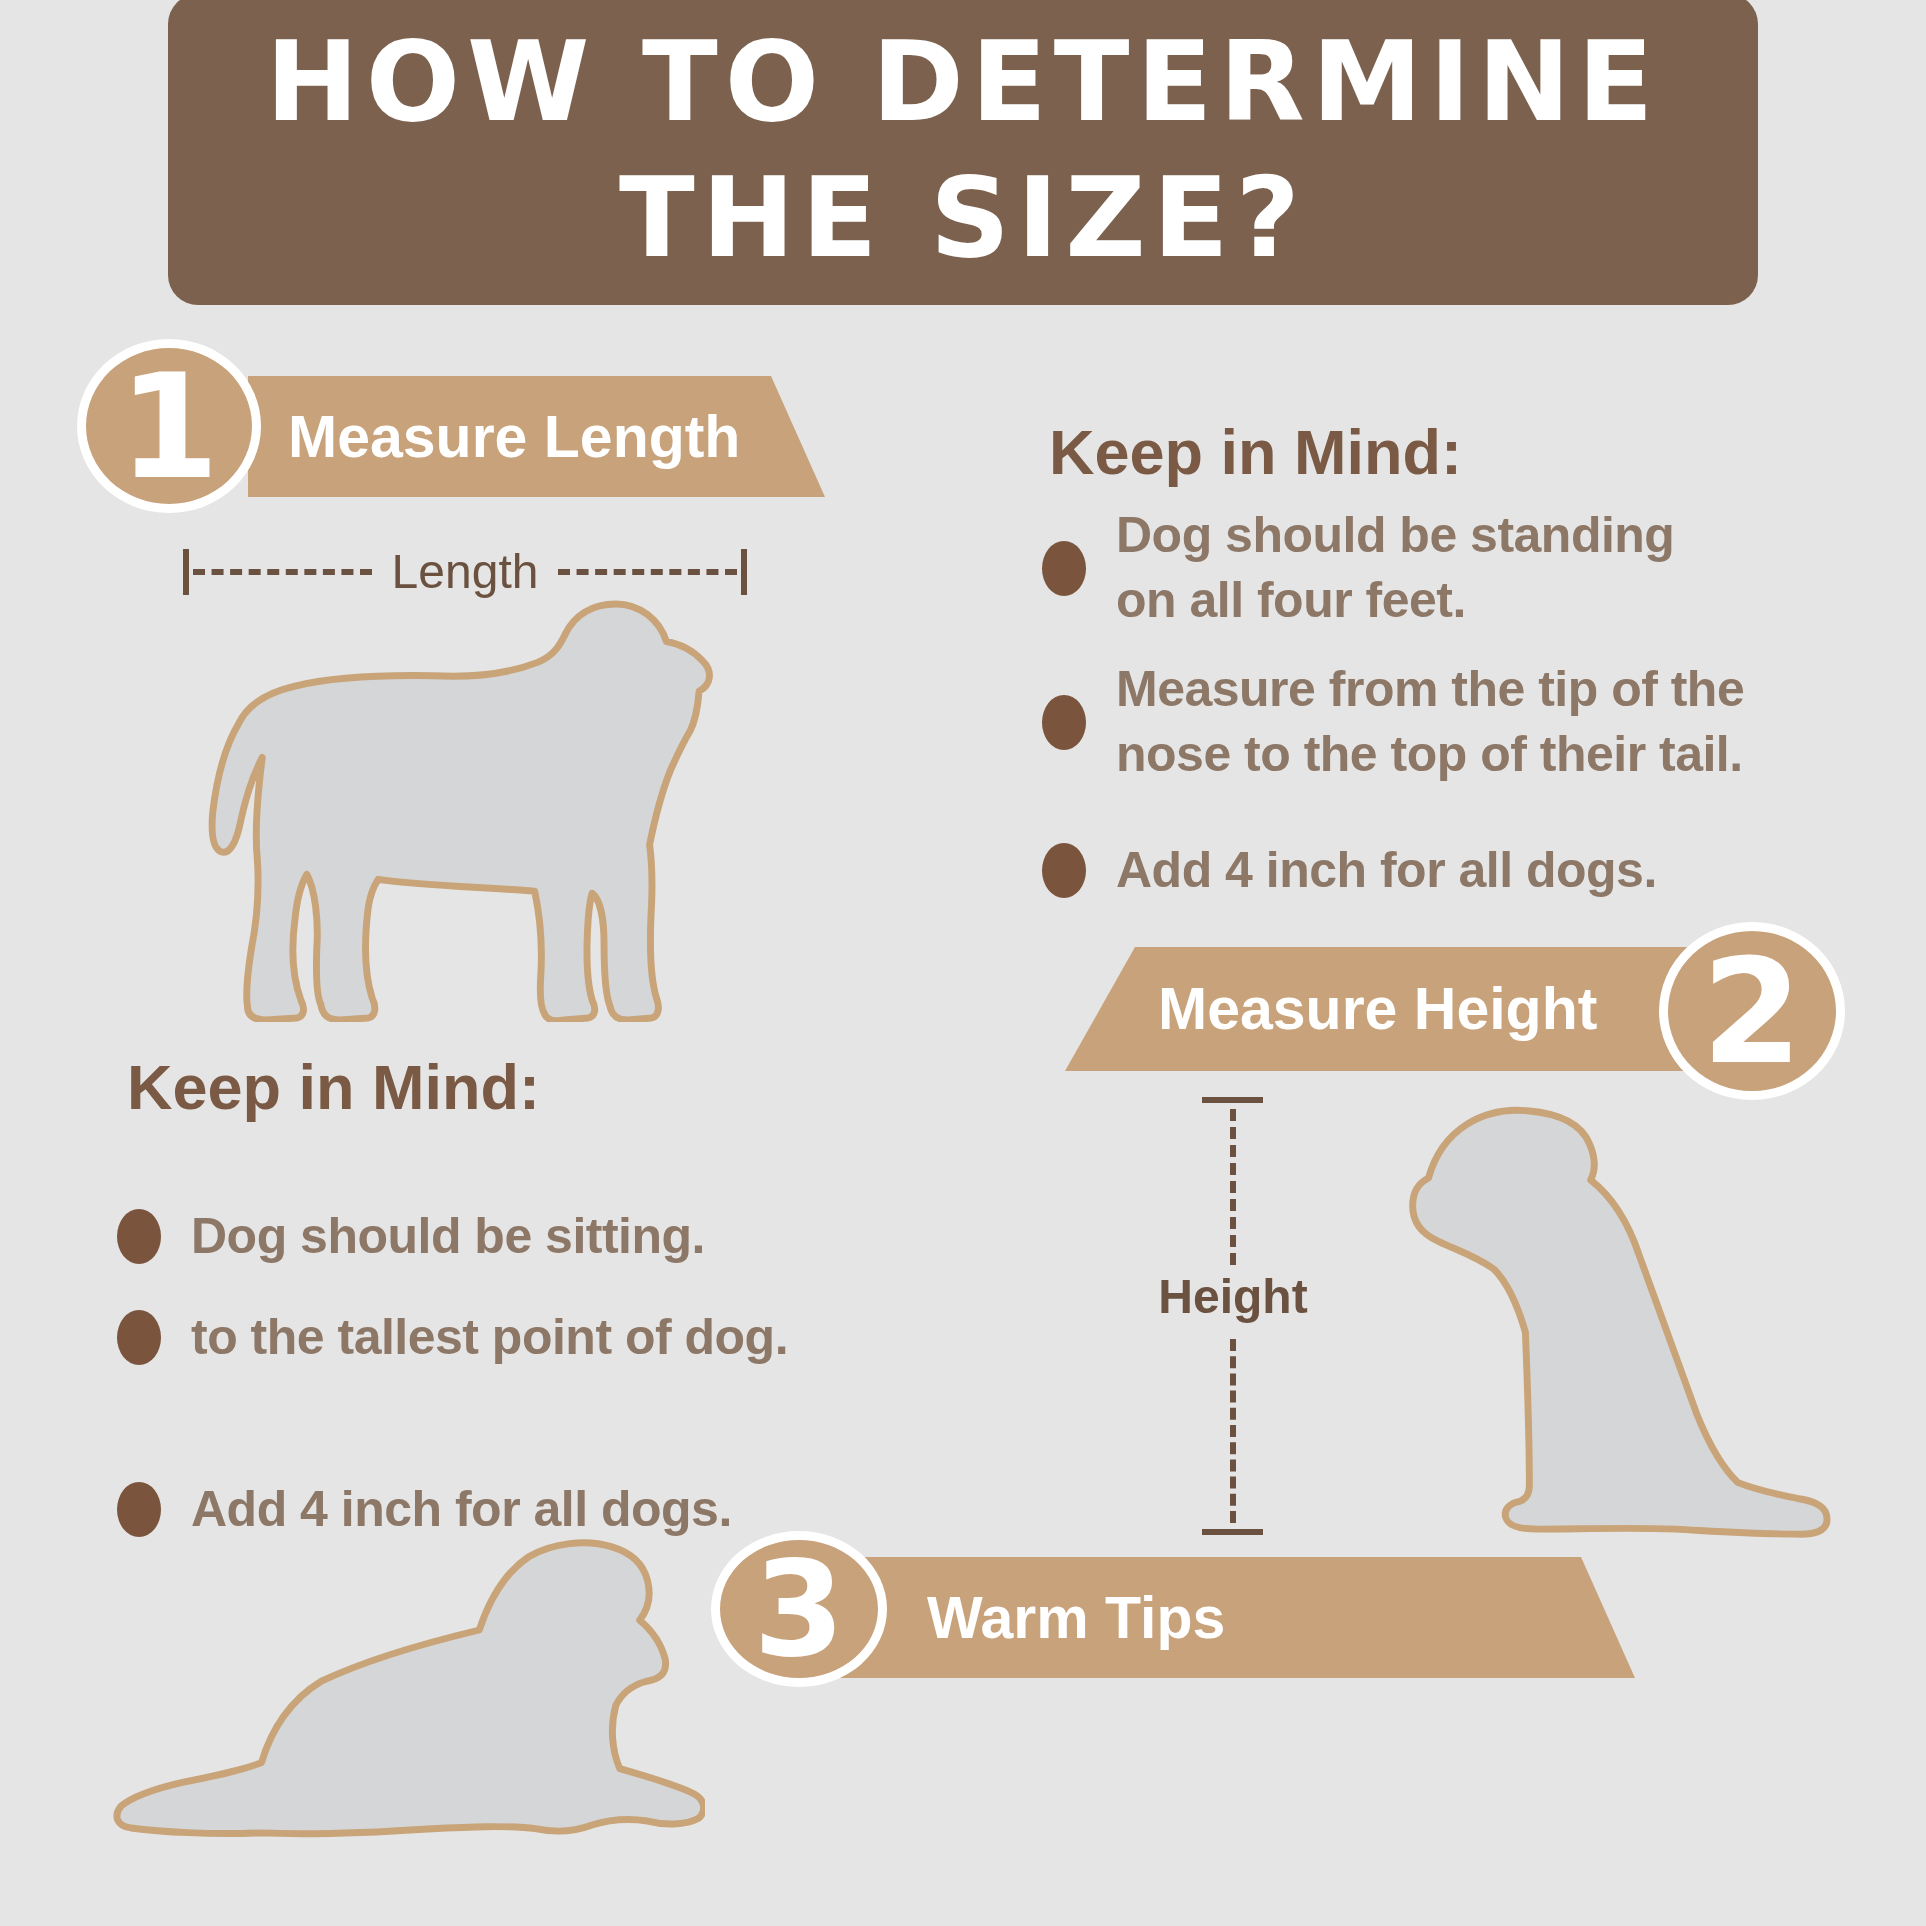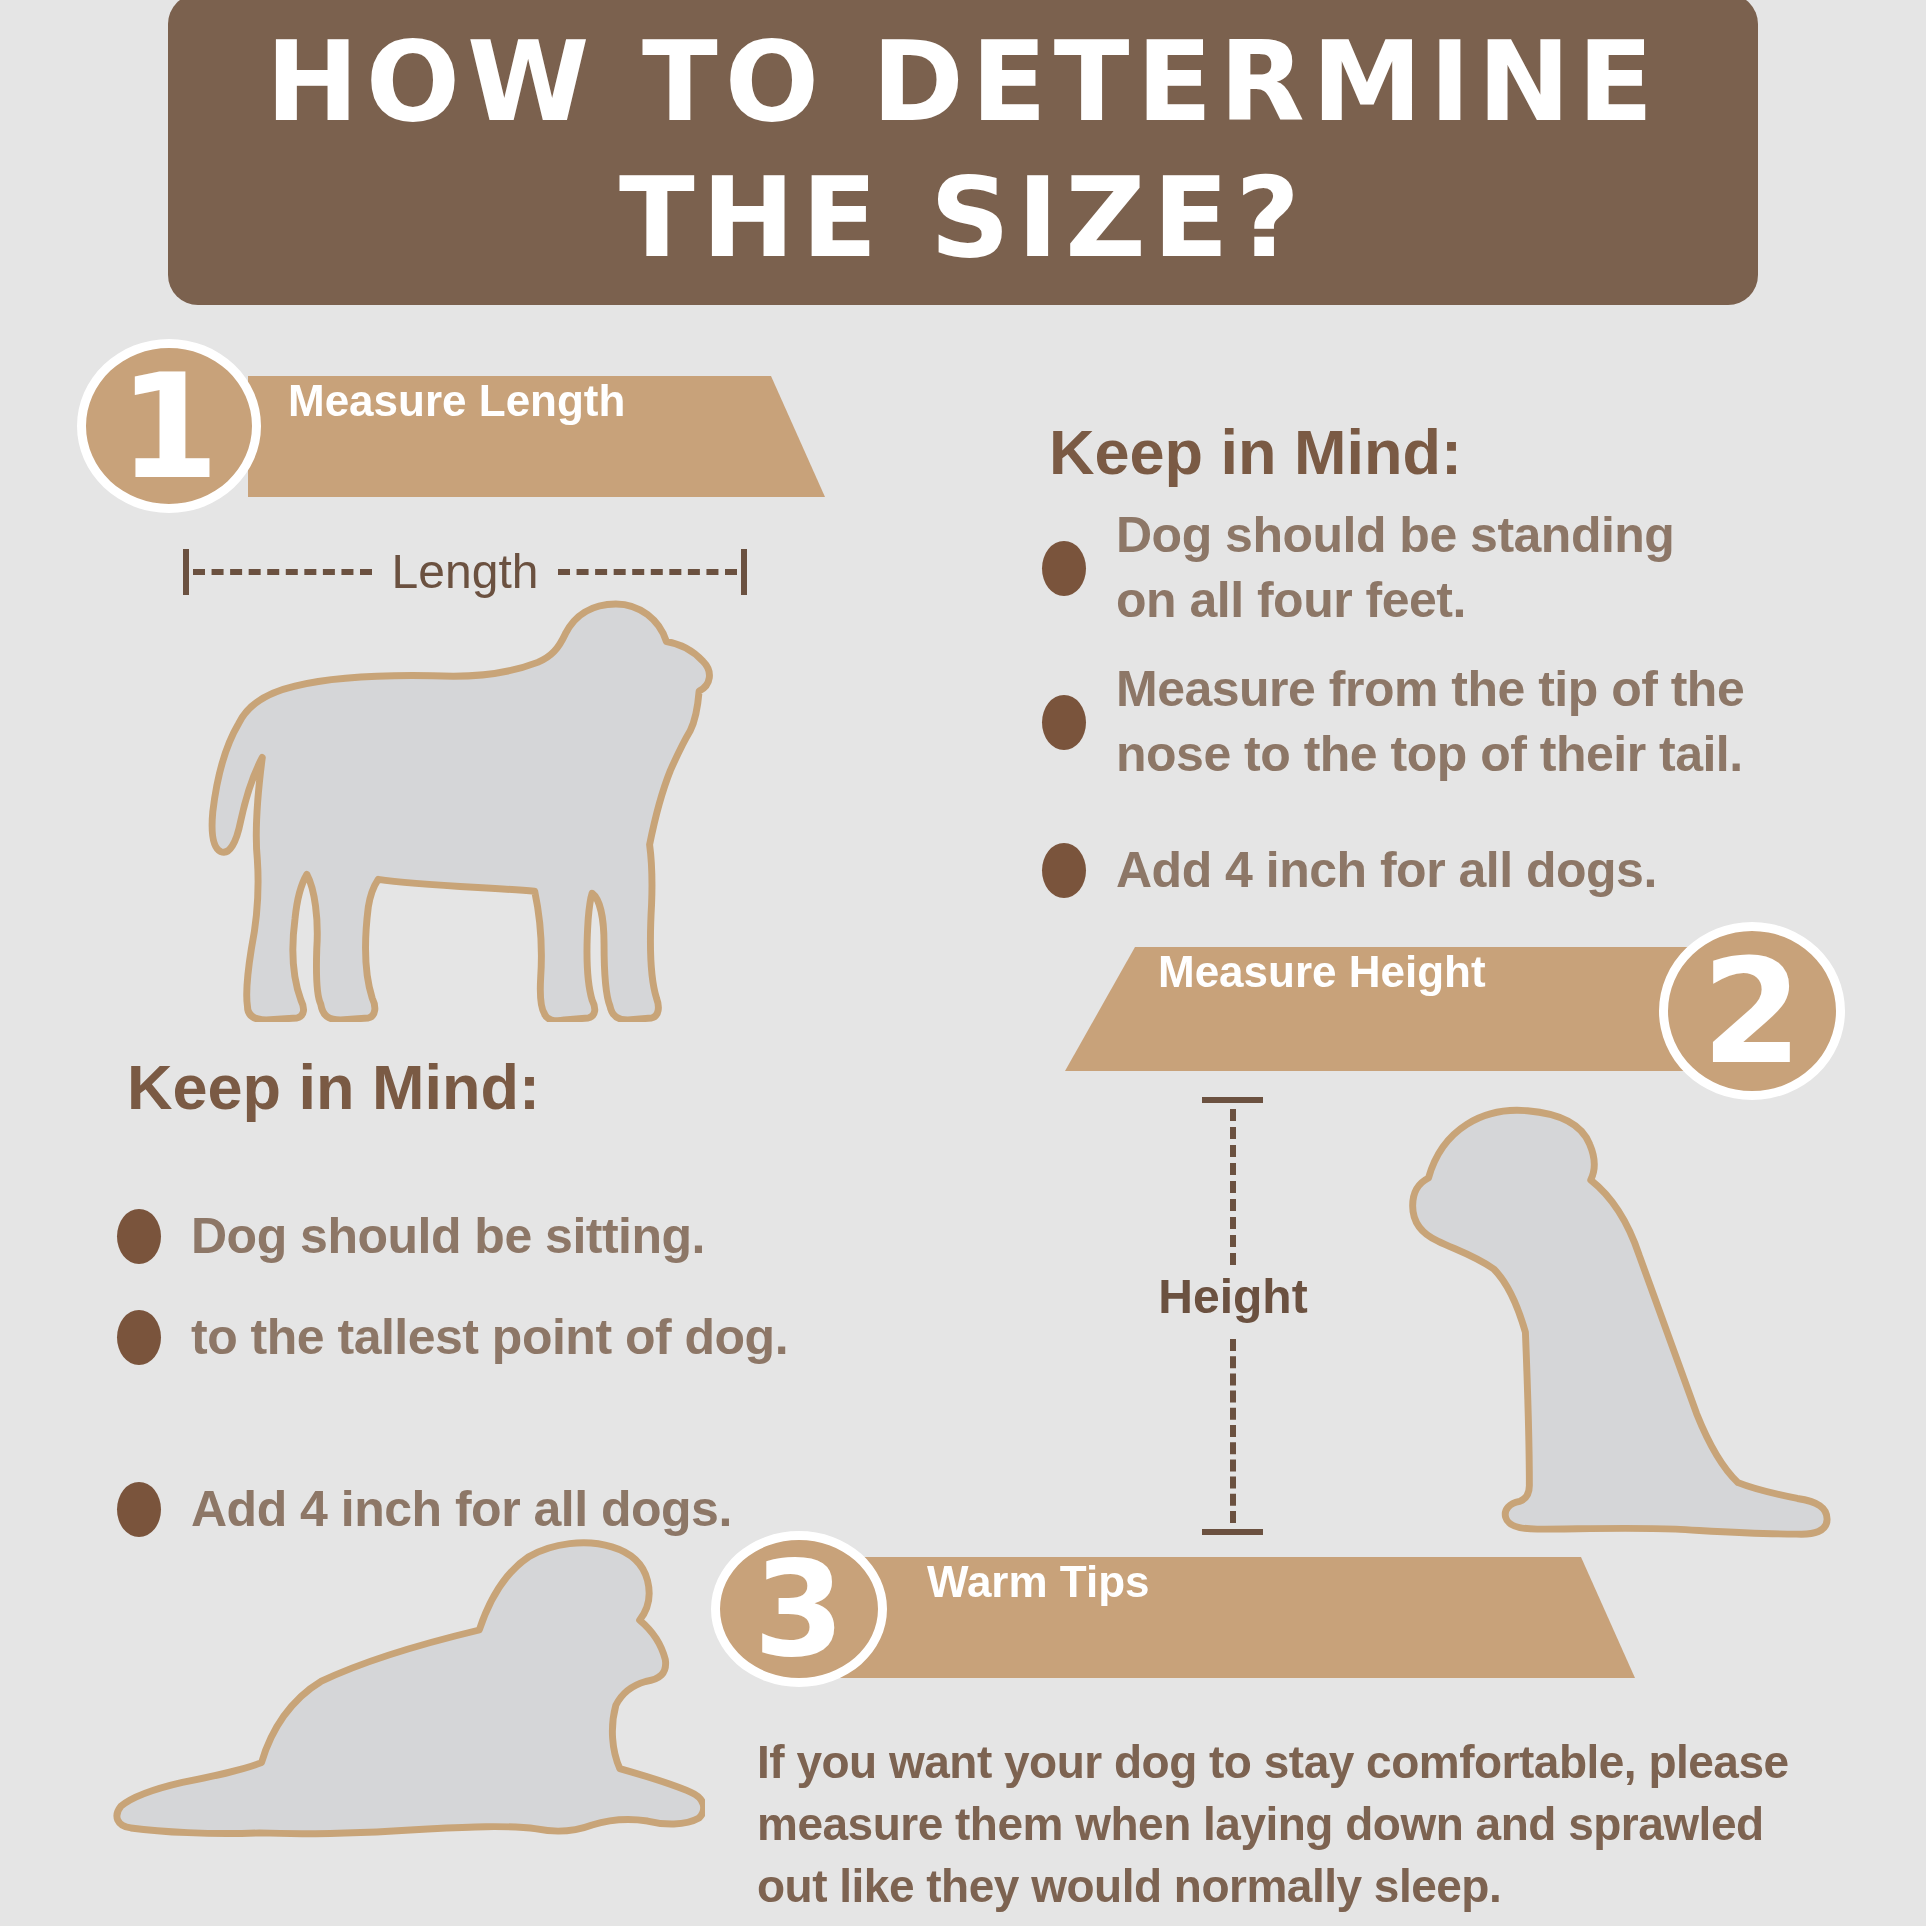--- a/index.html
+++ b/index.html
@@ -33,8 +33,8 @@
   
   .banner{
     position:absolute;z-index:2;background:#c8a27a;
-    display:flex;
-    color:#ffffff;font-weight:700;font-size:44px;white-space:nowrap;
+    display:flex;align-items:center;
+    color:#ffffff;font-weight:700;font-size:59px;white-space:nowrap;
   }
   .banner-1{left:248px;top:376px;width:537px;height:121px;
     clip-path:polygon(0 0, calc(100% - 54px) 0, 100% 100%, 0 100%);

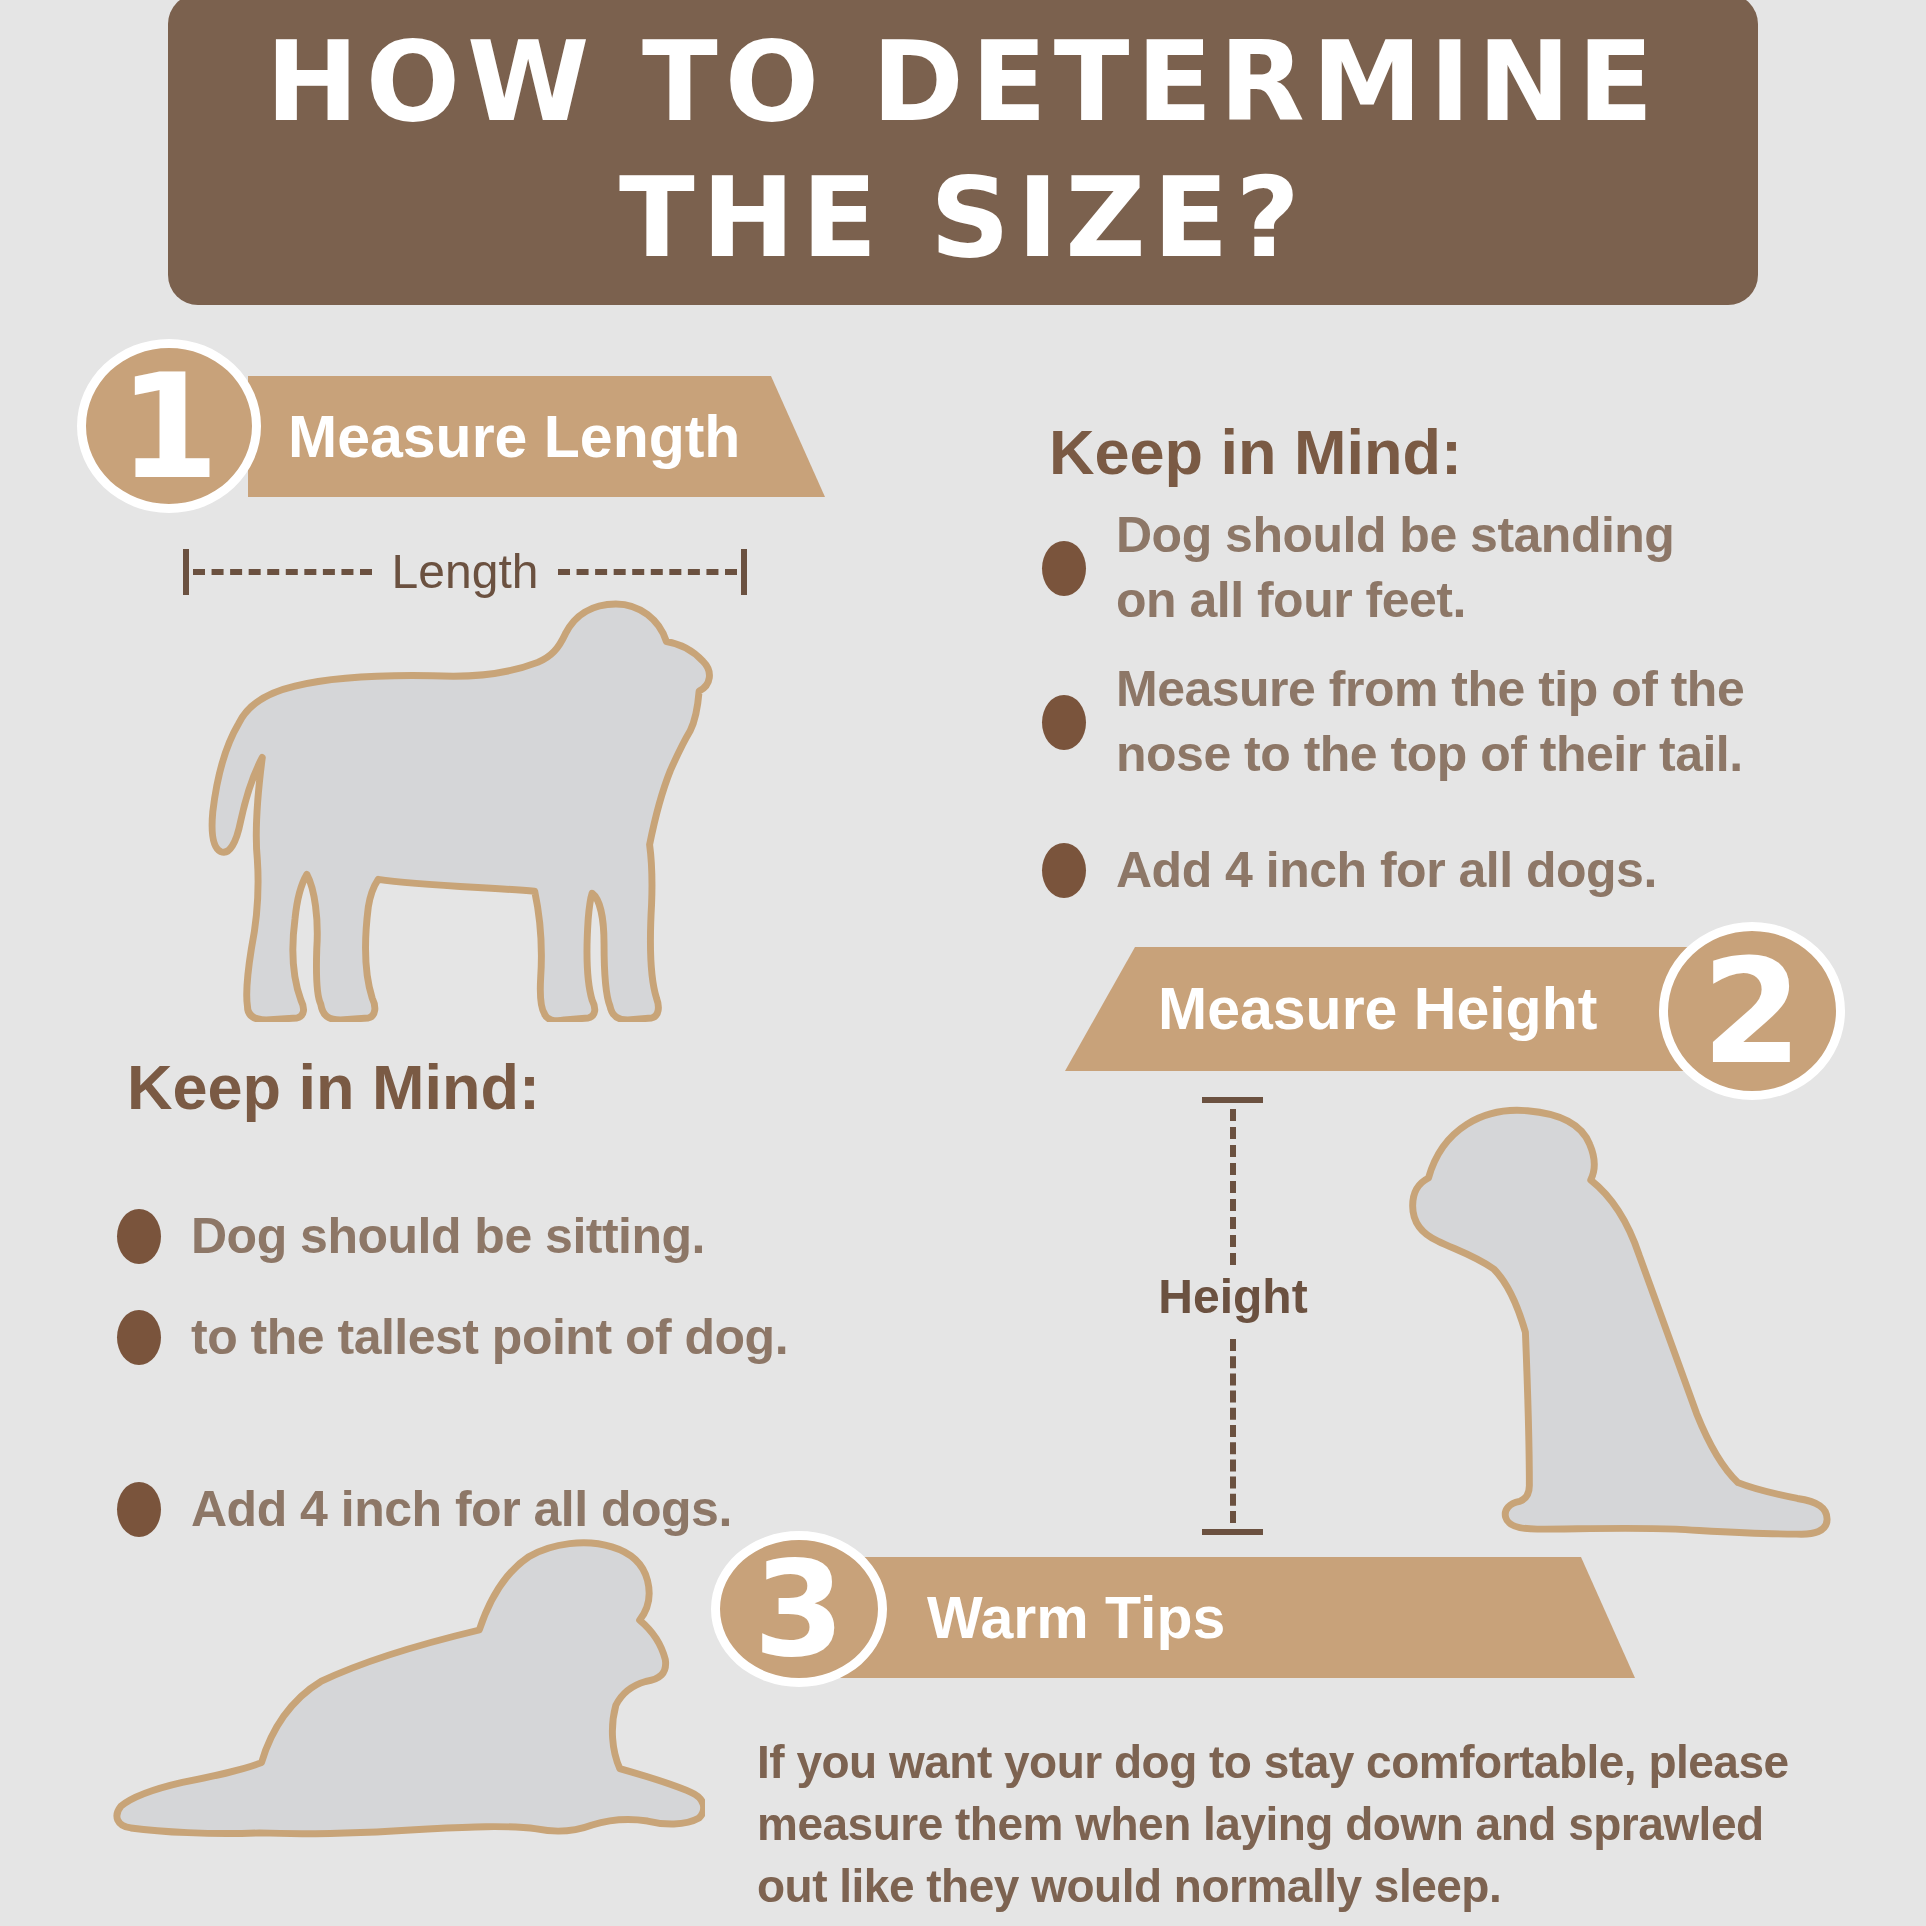--- a/index.html
+++ b/index.html
@@ -279,11 +279,6 @@
       C100,305 50,302 20,298 Z"></path>
   </svg>
 
-  <div class="tips-text">
-    <div>If you want your dog to stay comfortable, please</div>
-    <div>measure them when laying down and sprawled</div>
-    <div>out like they would normally sleep.</div>
-  </div>
 
 </div>
 

